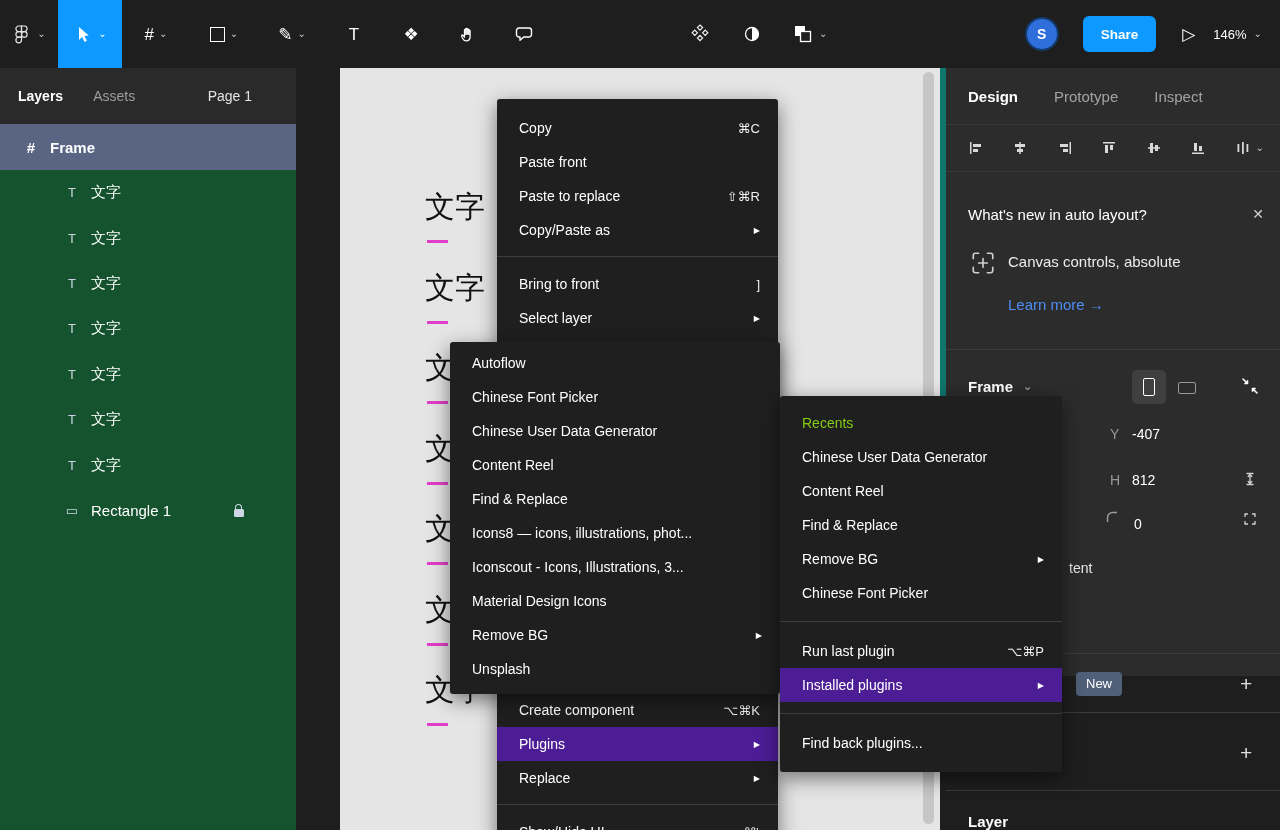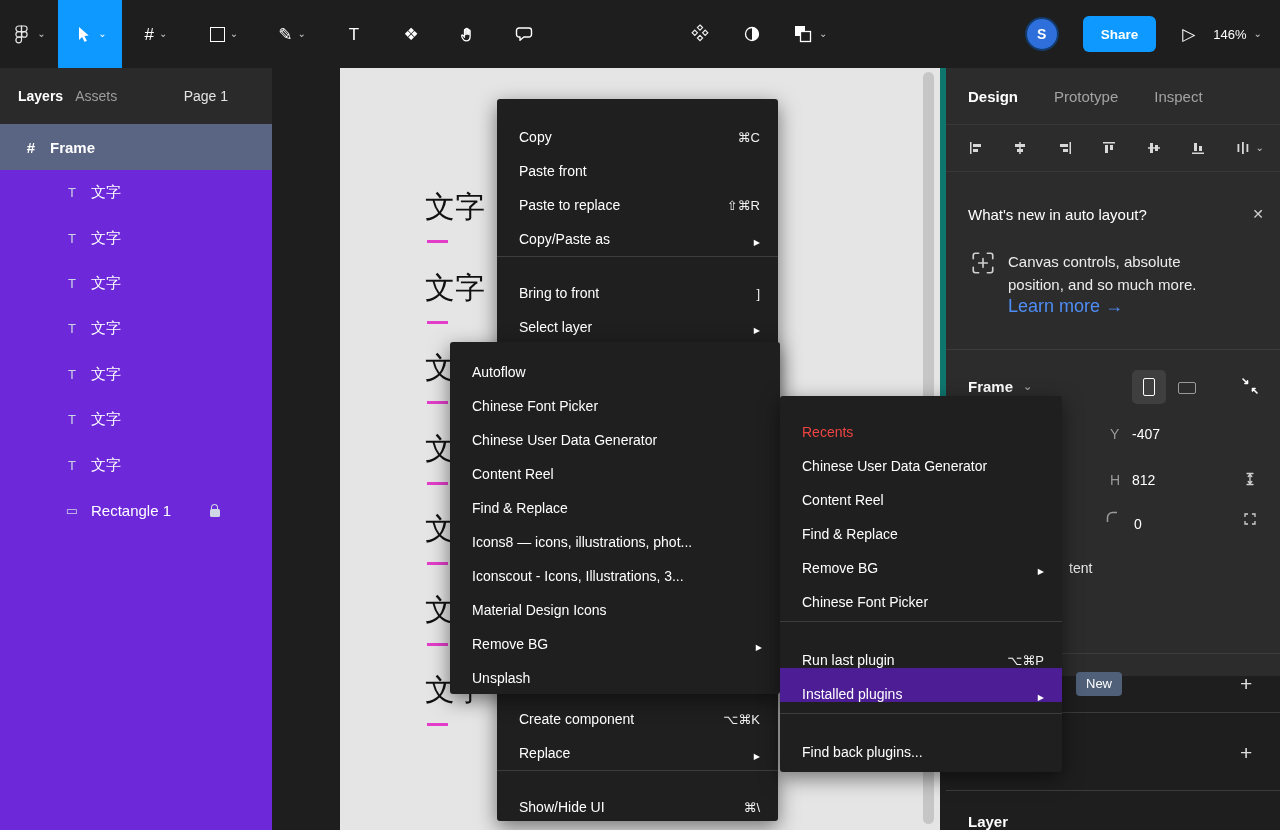--- a/index.html
+++ b/index.html
@@ -23,7 +23,7 @@
   #present{font-size:17px;color:#fff;cursor:pointer}
   #zoom{display:flex;align-items:center;gap:5px;font-size:13px;color:#fff;cursor:pointer}
   
-  #left{position:absolute;left:0;top:68px;width:272px;height:762px;background:#6d28d9}
+  #left{position:absolute;left:0;top:68px;width:296px;height:762px;background:#14532d}
   #left-header{height:56px;background:#2a2a2a;display:flex;align-items:center;padding-left:18px}
   #left-header .tab{font-size:14px;cursor:pointer}
   #tab-layers{color:#fff;font-weight:600}

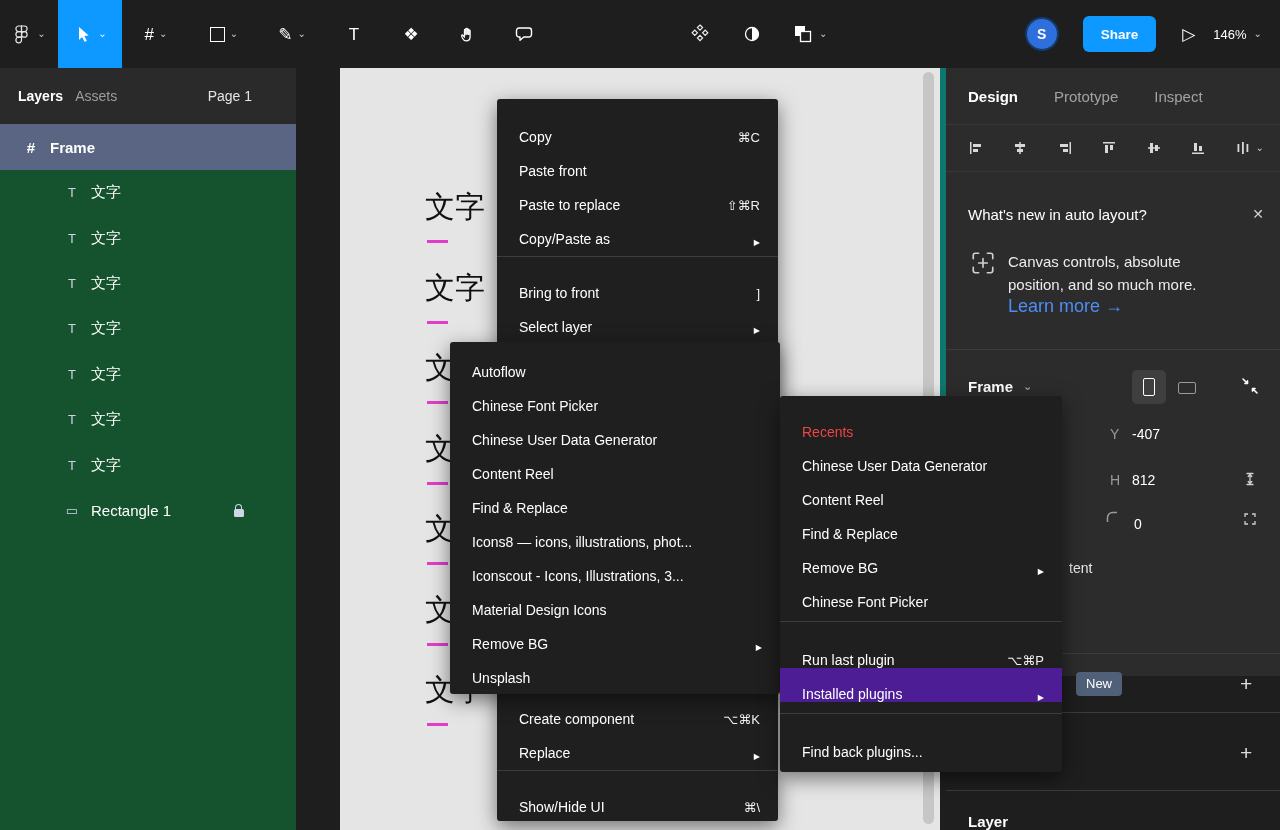--- a/index.html
+++ b/index.html
@@ -27,7 +27,7 @@
   #left-header{height:56px;background:#2a2a2a;display:flex;align-items:center;padding-left:18px}
   #left-header .tab{font-size:14px;cursor:pointer}
   #tab-layers{color:#fff;font-weight:600}
-  #tab-assets{color:#9d9d9d;margin-left:12px}
+  #tab-assets{color:#9d9d9d;margin-left:30px}
   #page-label{margin-left:auto;margin-right:44px;color:#e4e4e4;font-size:14px;cursor:pointer}
   .layer-row{height:45.4px;display:flex;align-items:center;padding-left:63px;position:relative;font-size:15px;color:#fff;cursor:pointer}
   .layer-row.frame{height:46px;padding-left:22px;background:#5a6583;font-weight:700}

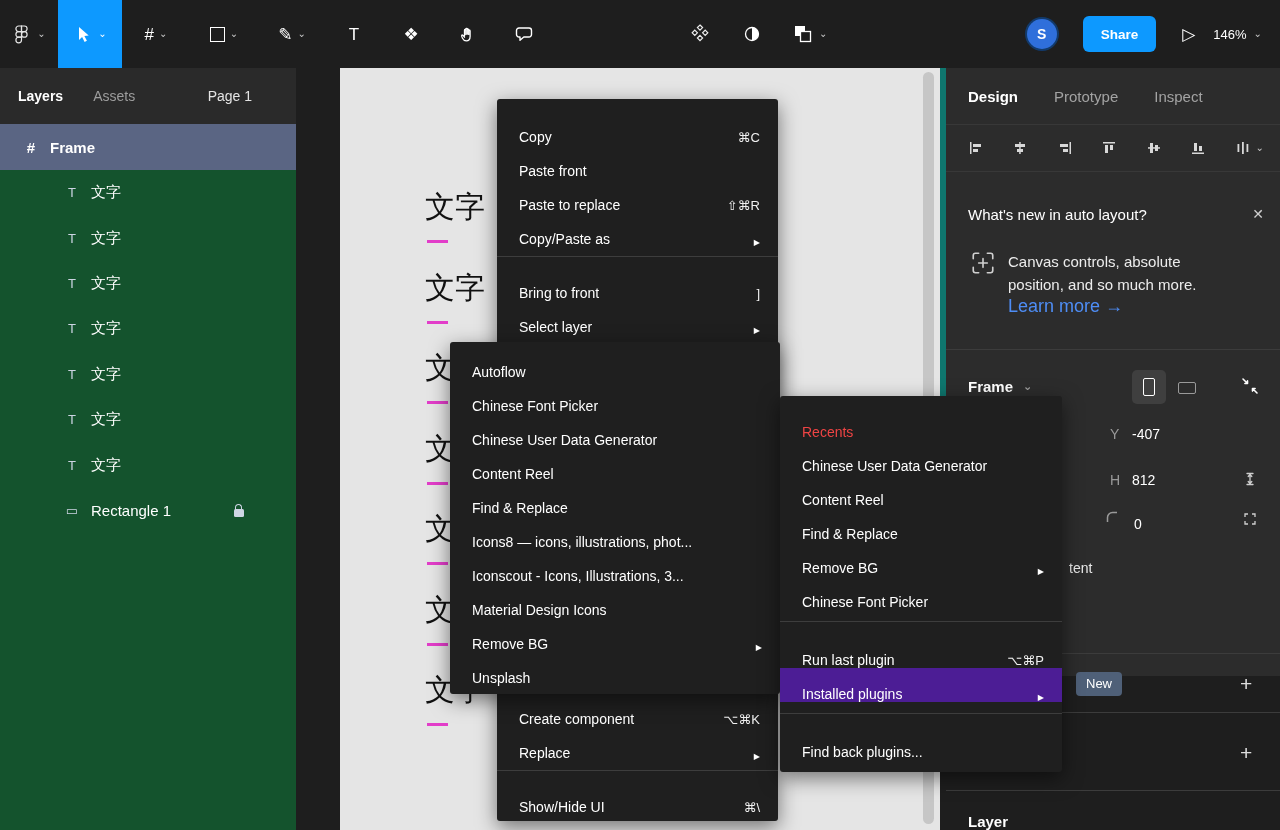--- a/index.html
+++ b/index.html
@@ -79,7 +79,7 @@
   #menu-context{left:497px;top:99px;width:281px;padding-top:12px;z-index:20;padding-bottom:6px}
   #menu-plugins{left:450px;top:342px;width:330px;padding:4px 0 8px;z-index:21}
   #menu-recents{left:780px;top:396px;width:282px;padding:10px 0 12px;z-index:22}
-  .mi{height:34px;display:flex;align-items:flex-end;padding:0 18px 0 22px;font-size:14px;color:#fff;cursor:pointer;white-space:nowrap}
+  .mi{height:34px;display:flex;align-items:center;padding:0 18px 0 22px;font-size:14px;color:#fff;cursor:pointer;white-space:nowrap}
   .mi-label{flex:1;overflow:hidden;text-overflow:ellipsis}
   .mi-end{font-size:13px;color:#f0f0f0;display:flex;align-items:center}
   .mi.arrow .mi-end::after{content:"▶";font-size:8px;color:#fff;margin-left:4px}

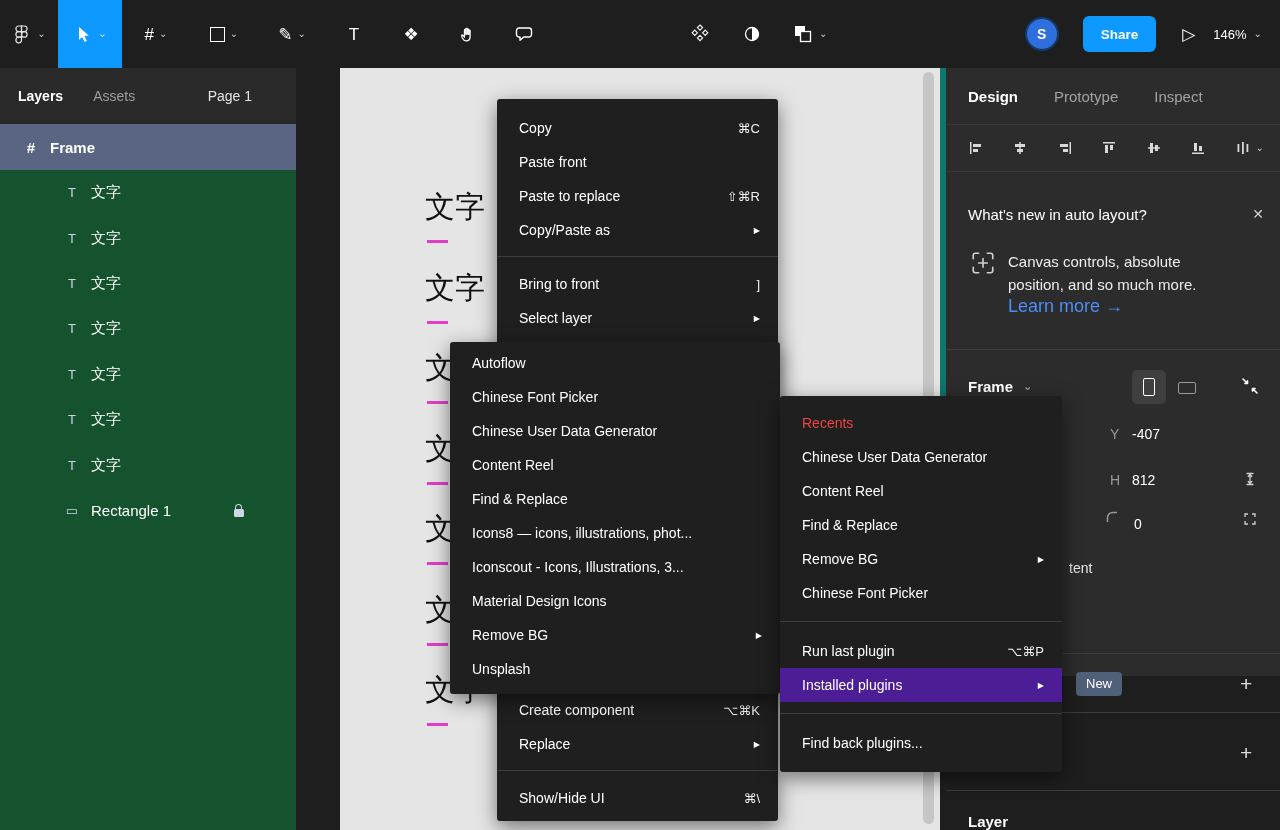--- a/index.html
+++ b/index.html
@@ -338,7 +338,6 @@
     </svg>
     </span>
   <div class="wn-line" style="top:182px">Canvas controls, absolute</div>
-  <div class="wn-line" style="top:205px">position, and so much more.</div>
   <div class="wn-link">Learn more →</div>
   <div class="hline" style="top:281px"></div>
 

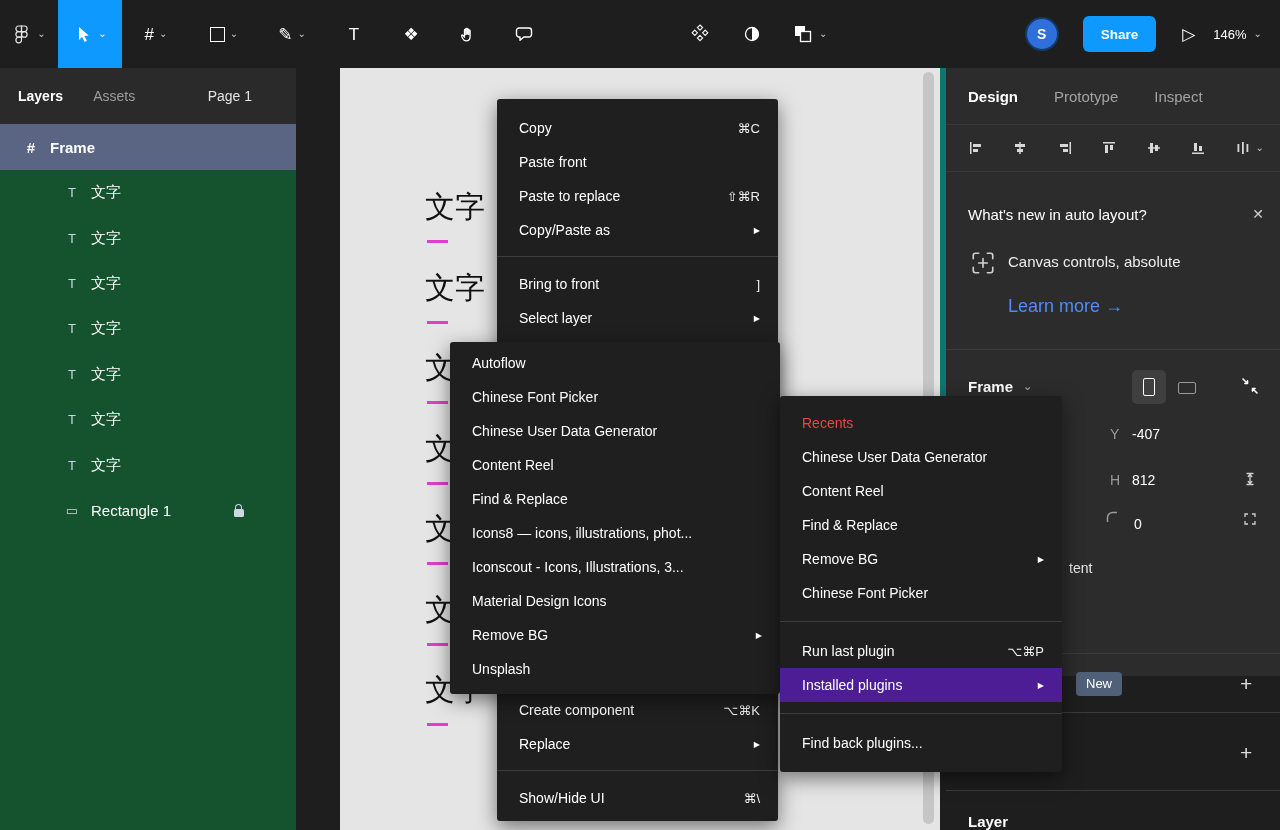--- a/index.html
+++ b/index.html
@@ -57,7 +57,7 @@
   .wn-close{position:absolute;right:22px;top:138px;font-size:14px;color:#cfcfcf;cursor:pointer}
   .wn-icon{position:absolute;left:24px;top:182px}
   .wn-line{position:absolute;left:62px;width:260px;font-size:15px;line-height:23px;color:#ececec}
-  .wn-link{position:absolute;left:62px;top:228px;font-size:18px;color:#4e8df5;cursor:pointer}
+  .wn-link{position:absolute;left:62px;top:228px;font-size:15px;color:#4e8df5;cursor:pointer}
   .fr-title{position:absolute;left:22px;top:310px;font-size:15px;font-weight:700;display:flex;align-items:center;gap:8px}
   .fr-title .chev{font-size:11px;color:#9f9f9f}
   #orient-portrait{position:absolute;left:186px;top:302px;width:34px;height:34px;background:#3f3f3f;border-radius:5px;

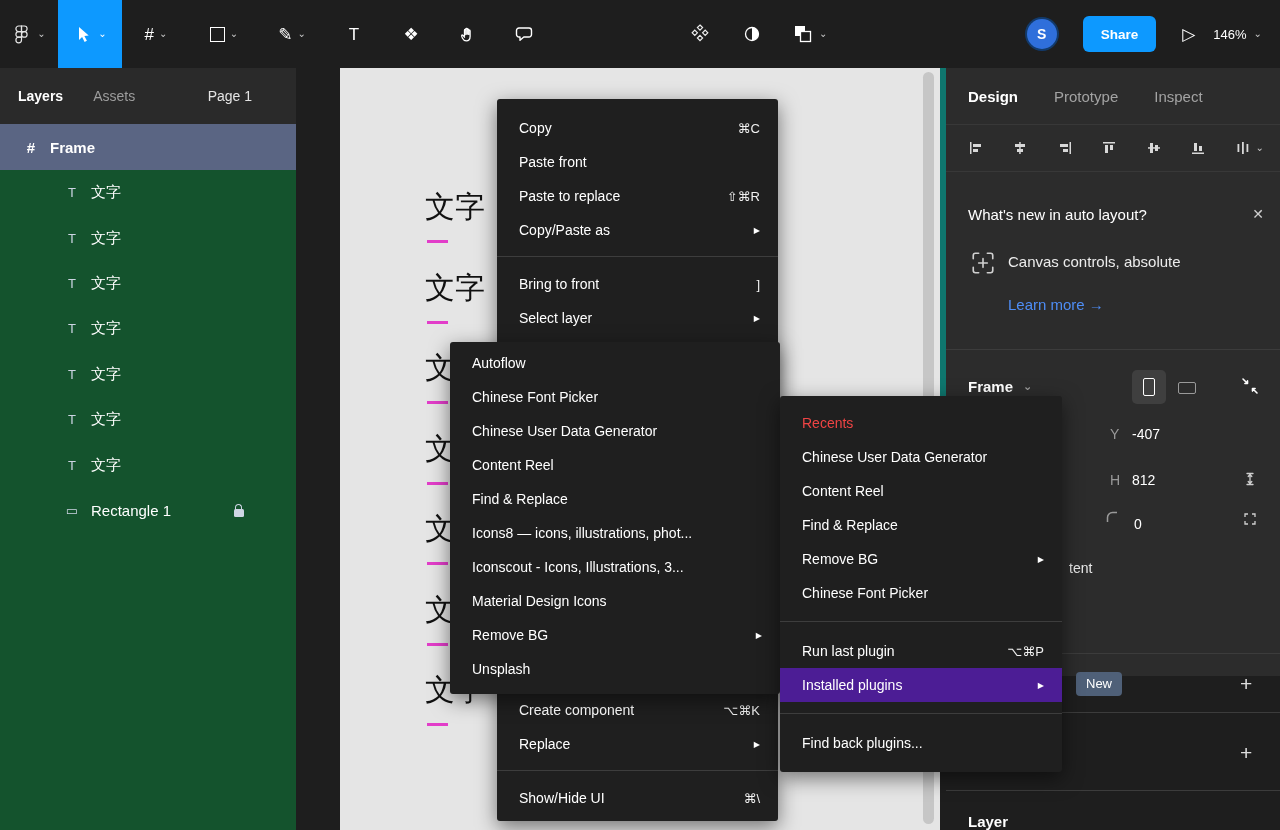--- a/index.html
+++ b/index.html
@@ -84,7 +84,7 @@
   .mi-end{font-size:13px;color:#f0f0f0;display:flex;align-items:center}
   .mi.arrow .mi-end::after{content:"▶";font-size:8px;color:#fff;margin-left:4px}
   .mi.selected{background:#4c1d95}
-  .mi.header{color:#ef4444;cursor:default}
+  .mi.header{color:#84cc16;cursor:default}
   .menu-sep{height:20px;position:relative}
   .menu-sep::after{content:"";position:absolute;left:0;right:0;top:9px;height:1px;background:#3d3d3d}
   #menu-recents .menu-sep{height:24px}

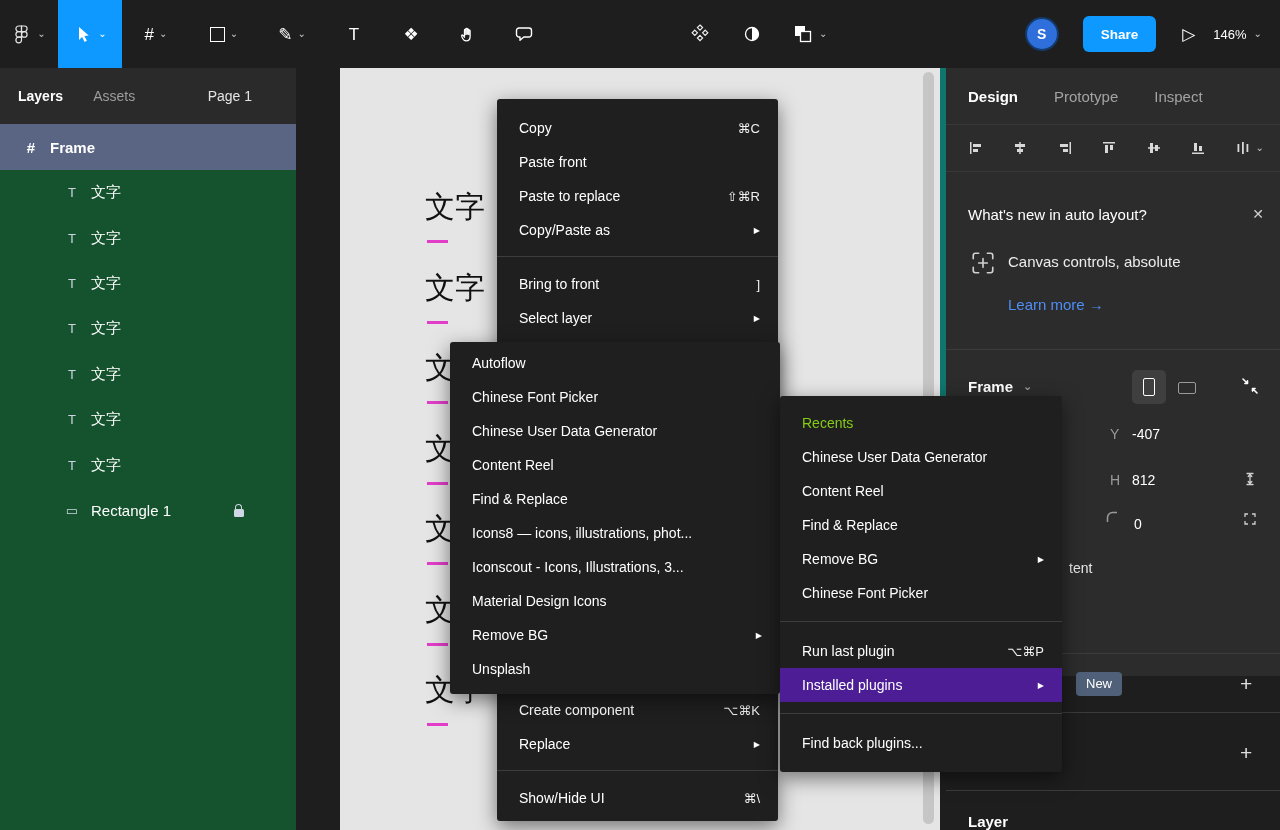--- a/index.html
+++ b/index.html
@@ -429,6 +429,10 @@
       <span class="mi-label">Create component</span>
       <span class="mi-end">⌥⌘K</span>
     </div>
+    <div class="mi selected arrow">
+      <span class="mi-label">Plugins</span>
+      <span class="mi-end"></span>
+    </div>
     <div class="mi arrow">
       <span class="mi-label">Replace</span>
       <span class="mi-end"></span>

